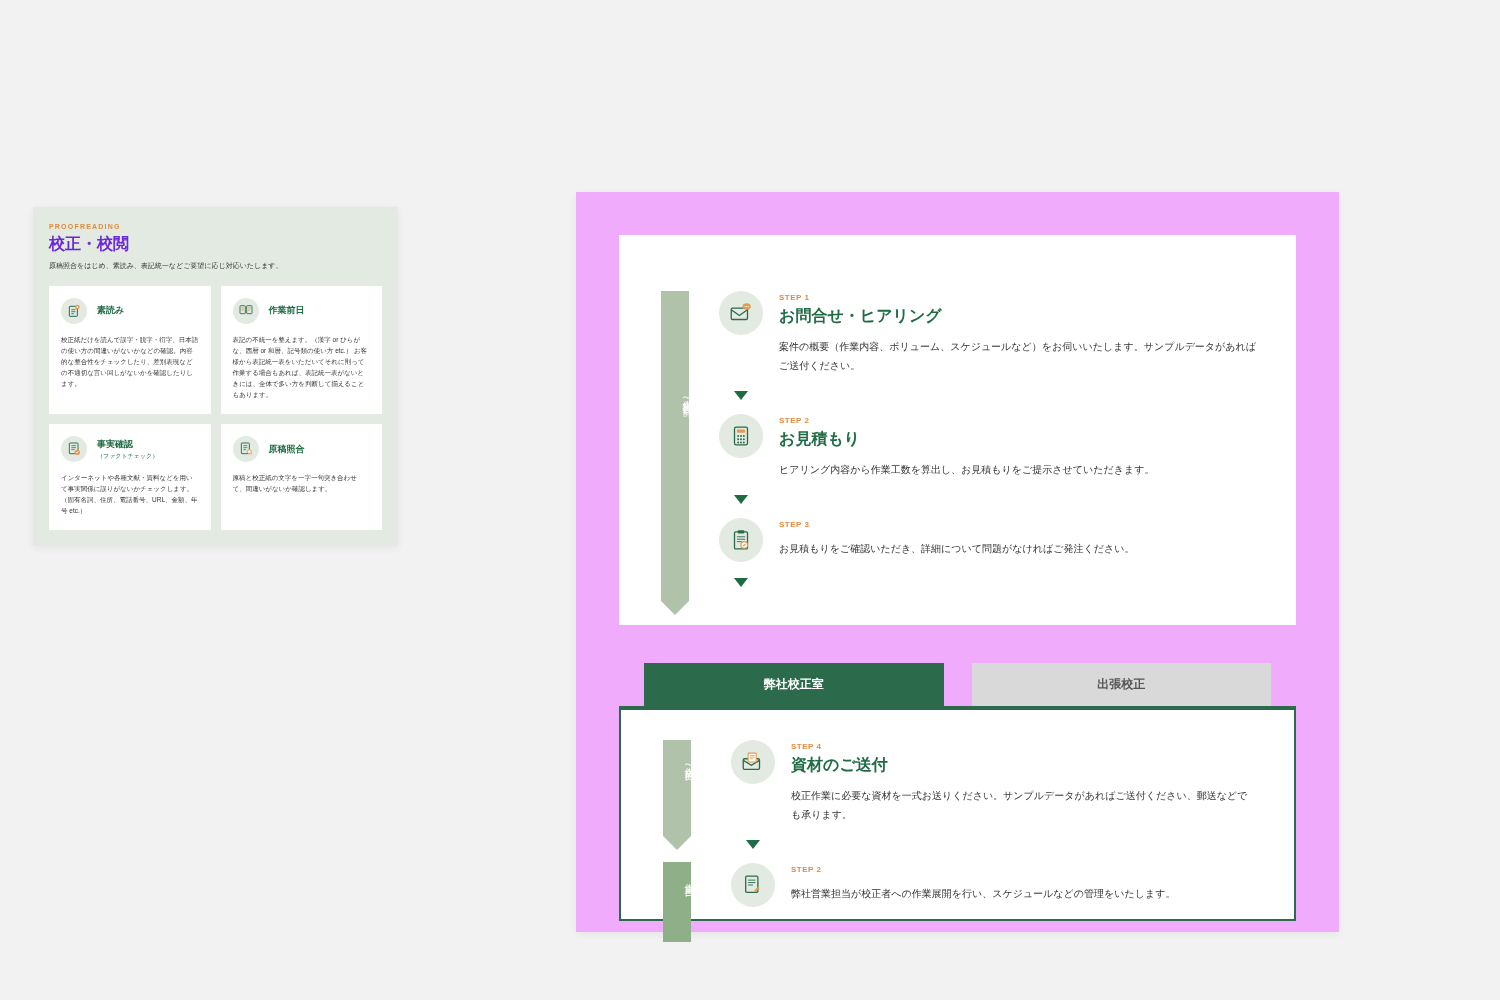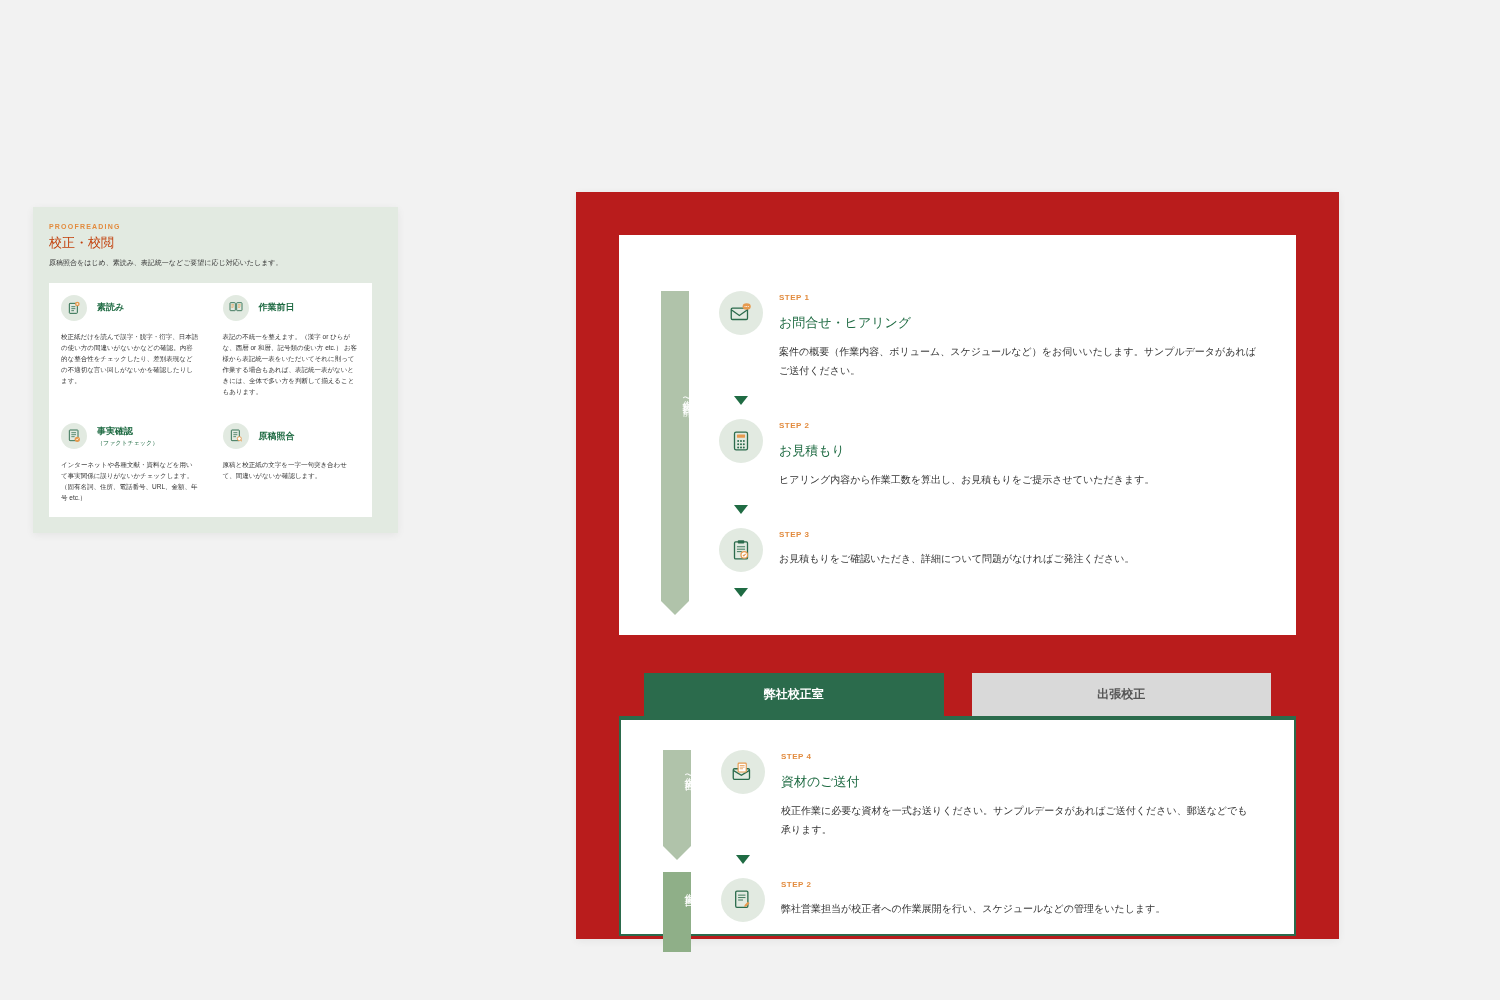--- a/index.html
+++ b/index.html
@@ -6,7 +6,7 @@
 body{background:#f2f2f2;font-family:-apple-system,"Hiragino Sans","Hiragino Kaku Gothic ProN",Meiryo,sans-serif;width:1500px;height:1000px;overflow:hidden;position:relative}
 .panel-left{position:absolute;left:33px;top:207px;width:365px;background:#e2eae1;padding:16px;box-shadow:0 2px 8px rgba(0,0,0,0.06)}
 .eyebrow{color:#e28b3e;font-size:7px;letter-spacing:1.2px;font-weight:700;text-transform:uppercase}
-.title{color:#c2410c;font-size:13px;font-weight:400;margin-top:4px}
+.title{color:#6d28d9;font-size:16px;font-weight:700;margin-top:4px}
 .lead{color:#333;font-size:7px;margin-top:5px;line-height:1.7}
 .cards{display:flex;flex-wrap:wrap;margin-top:14px}
 .card{background:#fff;width:calc(50% - 5px);padding:12px 12px 14px}

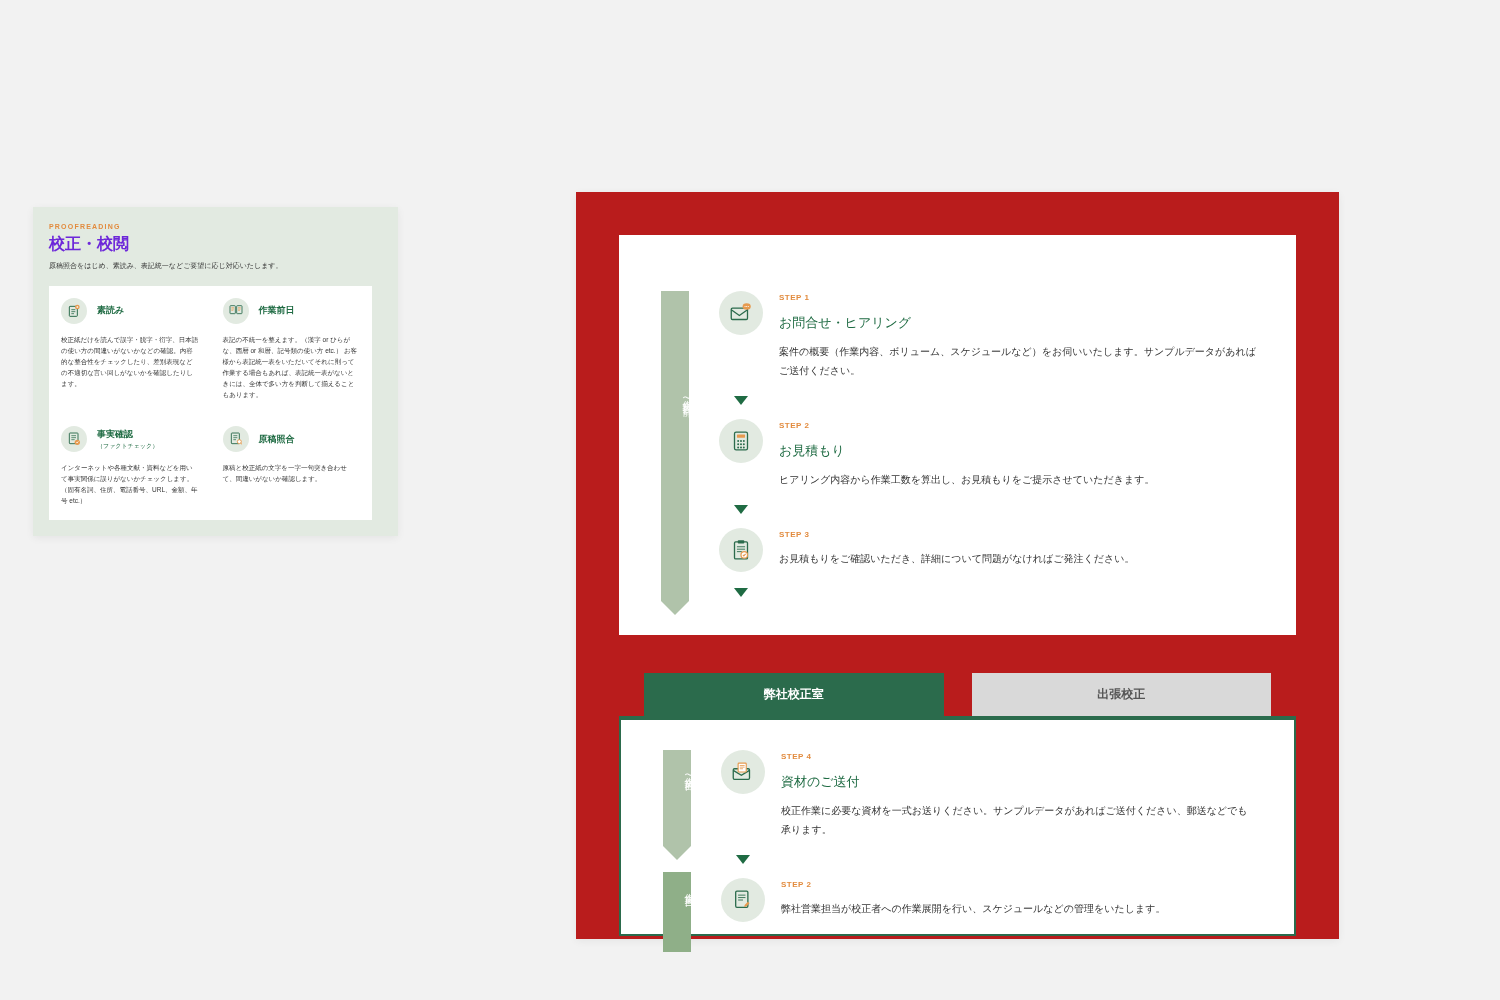--- a/index.html
+++ b/index.html
@@ -16,7 +16,7 @@
 .card-title{color:#1f6b43;font-size:9px;font-weight:700}
 .card-sub{color:#1f6b43;font-size:6px;margin-top:1px}
 .card-desc{color:#333;font-size:6.5px;line-height:1.7}
-.panel-right{position:absolute;left:576px;top:192px;width:763px;background:#b91c1c;padding:43px 0 3px;box-shadow:0 2px 8px rgba(0,0,0,0.06)}
+.panel-right{position:absolute;left:576px;top:192px;width:763px;background:#f0abfc;padding:43px 0 11px;box-shadow:0 2px 8px rgba(0,0,0,0.06)}
 .flow-wrap{background:#fff;margin:0 43px;padding:56px 38px 24px 38px;position:relative}
 .flow-inner{display:flex;gap:26px}
 .timeline{flex:0 0 36px;position:relative}

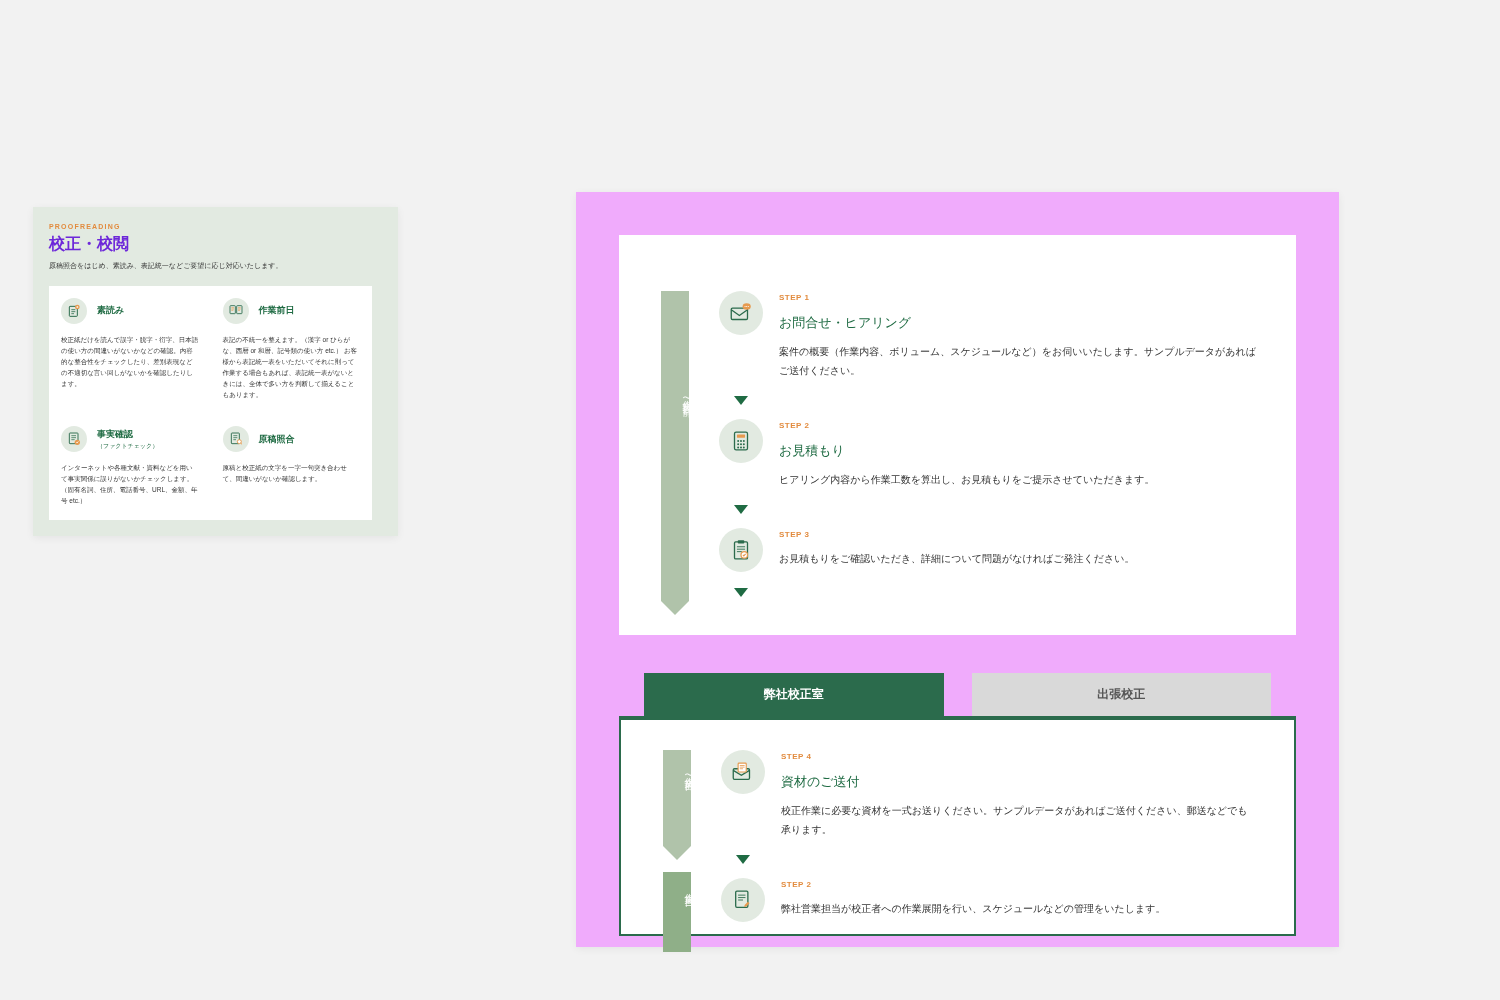--- a/index.html
+++ b/index.html
@@ -8,7 +8,7 @@
 .eyebrow{color:#e28b3e;font-size:7px;letter-spacing:1.2px;font-weight:700;text-transform:uppercase}
 .title{color:#6d28d9;font-size:16px;font-weight:700;margin-top:4px}
 .lead{color:#333;font-size:7px;margin-top:5px;line-height:1.7}
-.cards{display:flex;flex-wrap:wrap;margin-top:14px}
+.cards{display:flex;flex-wrap:wrap;gap:10px;margin-top:14px}
 .card{background:#fff;width:calc(50% - 5px);padding:12px 12px 14px}
 .card-head{display:flex;align-items:center;gap:10px;margin-bottom:10px}
 .card-icon{width:26px;height:26px;border-radius:50%;background:#e2eae1;display:flex;align-items:center;justify-content:center}

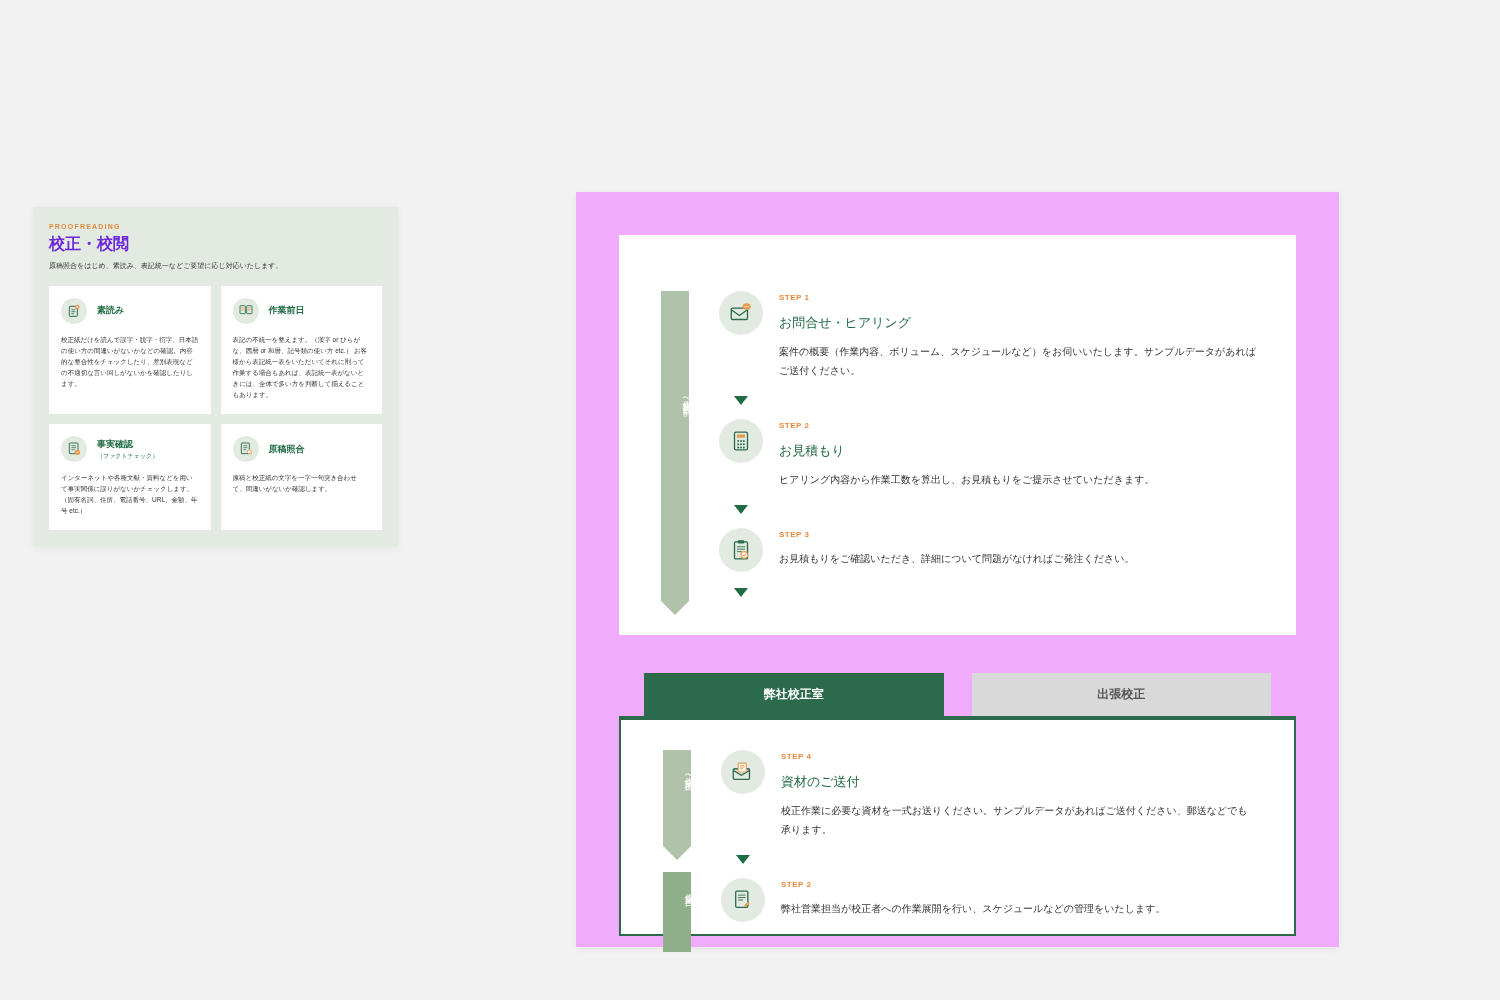--- a/index.html
+++ b/index.html
@@ -29,7 +29,7 @@
 .step-icon svg{width:26px;height:26px}
 .step-body{flex:1;padding-top:2px}
 .step-label{color:#e28b3e;font-size:8px;font-weight:700;letter-spacing:.5px}
-.step-title{color:#1f6b43;font-size:13px;font-weight:400;margin-top:12px}
+.step-title{color:#1f6b43;font-size:16px;font-weight:700;margin-top:4px}
 .step-desc{color:#333;font-size:10px;line-height:1.9;margin-top:10px}
 .arrow{width:44px;display:flex;justify-content:center;padding:4px 0 14px}
 .arrow:before{content:"";border-left:7px solid transparent;border-right:7px solid transparent;border-top:9px solid #1f6b43}

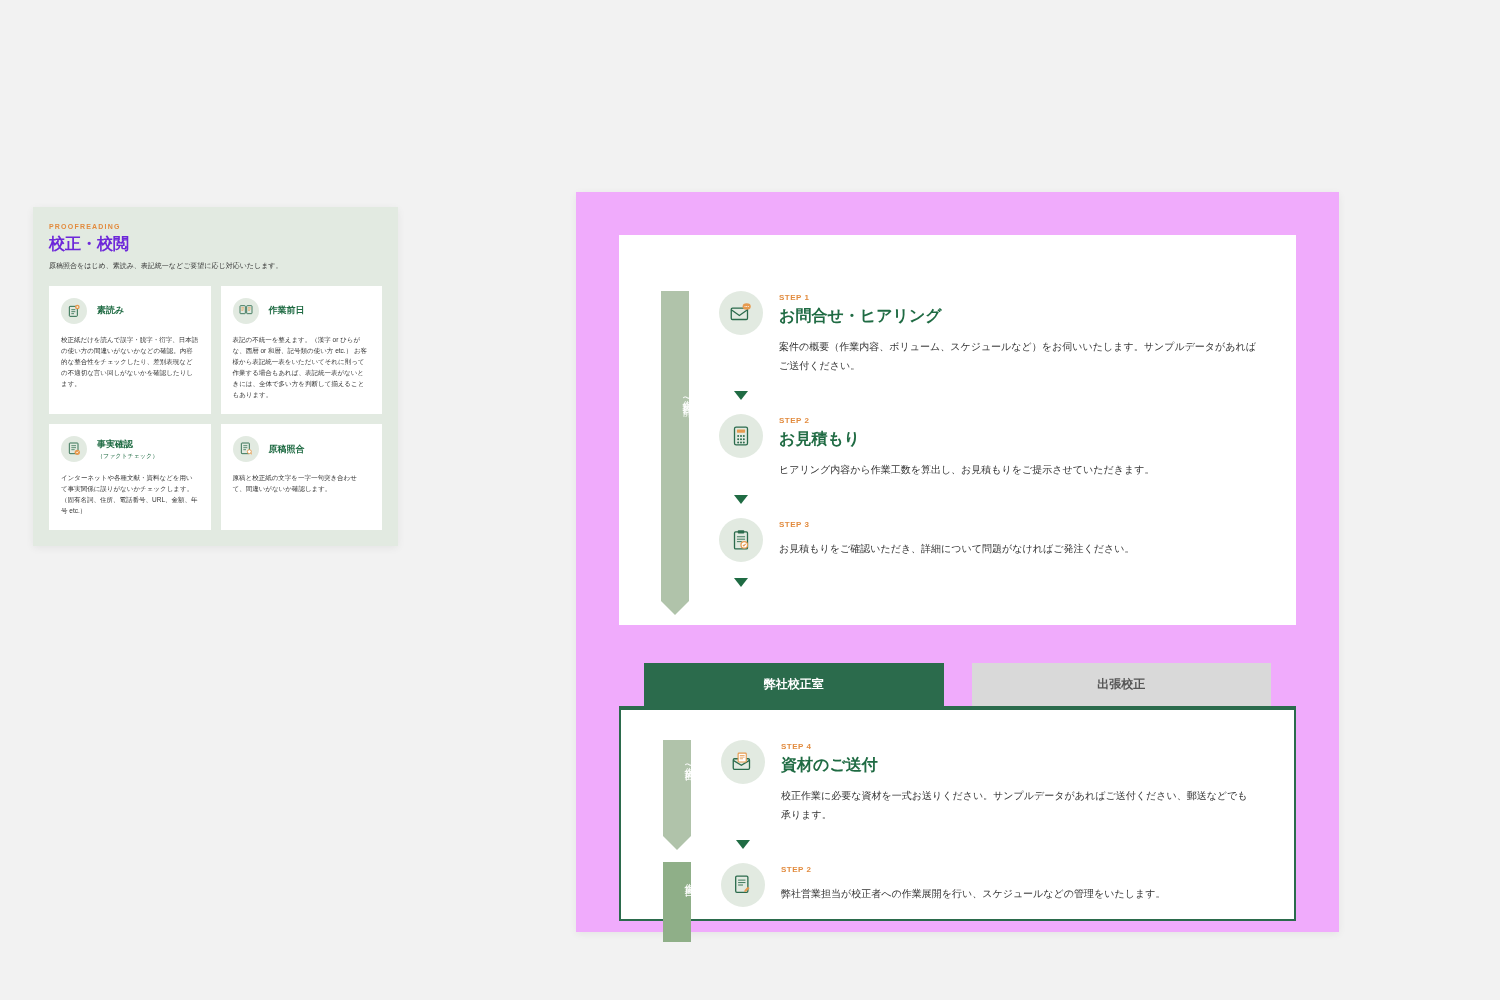--- a/index.html
+++ b/index.html
@@ -38,7 +38,7 @@
 .tab-active{background:#2b6b4c;color:#fff}
 .tab-inactive{background:#d9d9d9;color:#555}
 .tab-panel{background:#fff;margin:0 43px;border:2px solid #2b6b4c;border-top:4px solid #2b6b4c;padding:30px 38px 0}
-.flow-inner2{display:flex;gap:26px}
+.flow-inner2{display:flex;gap:36px}
 .timeline2{flex:0 0 36px;position:relative}
 .tl2a{position:absolute;left:4px;top:0;width:28px;height:96px;background:#b0c3aa}
 .tl2a:after{content:"";position:absolute;left:0;top:100%;border-left:14px solid transparent;border-right:14px solid transparent;border-top:14px solid #b0c3aa}

